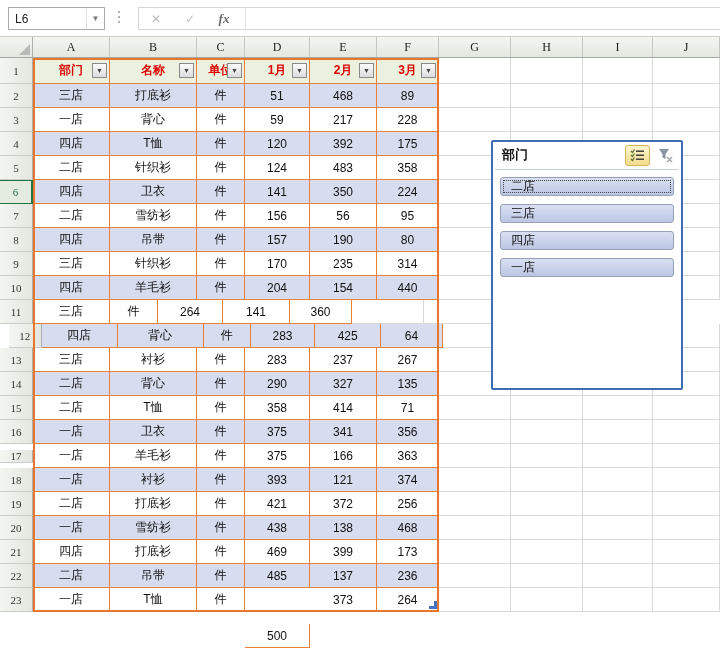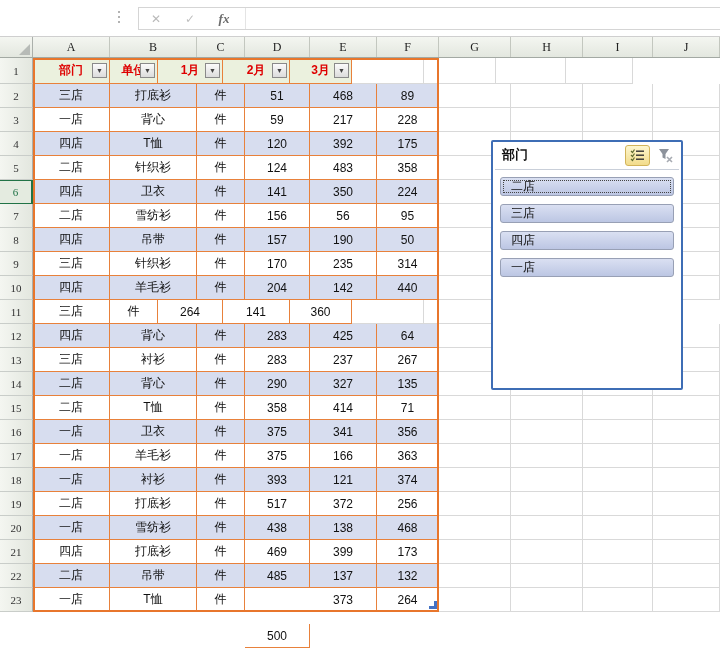--- a/index.html
+++ b/index.html
@@ -80,6 +80,10 @@
 <div id="app">
 
   <div class="toolbar">
+    <div class="name-box">
+      <span class="nbv">L6</span>
+      <span class="nb-arrow">▼</span>
+    </div>
     <div class="dots">
         <i></i>
         <i></i>

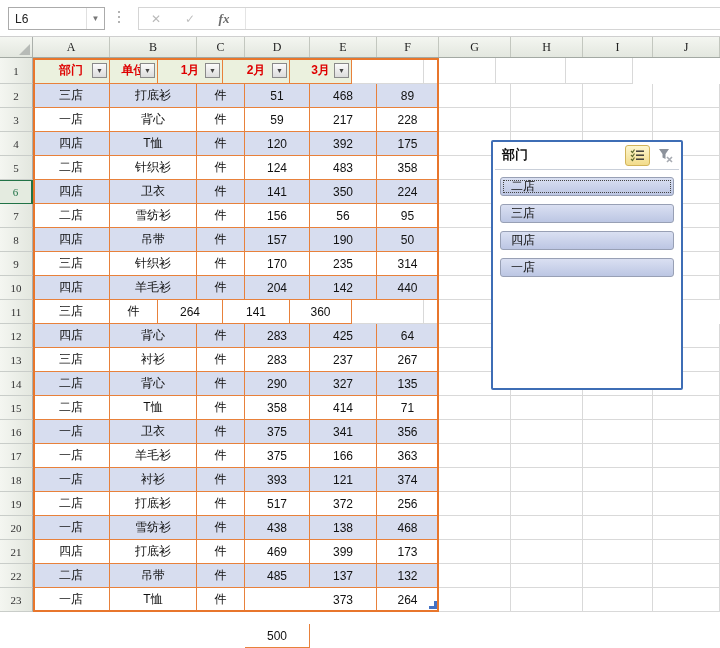--- a/index.html
+++ b/index.html
@@ -122,6 +122,9 @@
         <div class="cell th" style="width: 77px;">部门<span class="flt">
             <span class="flta">▼</span>
           </span></div>
+        <div class="cell th" style="width: 87px;">名称<span class="flt">
+            <span class="flta">▼</span>
+          </span></div>
         <div class="cell th" style="width: 48px;">单位<span class="flt">
             <span class="flta">▼</span>
           </span></div>

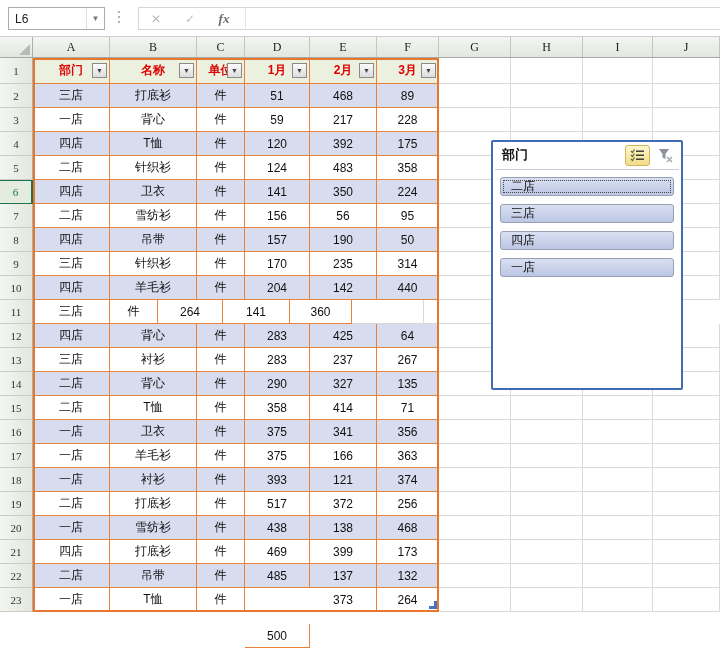--- a/index.html
+++ b/index.html
@@ -227,7 +227,7 @@
         <div class="cell td band" style="width: 48px;">件</div>
         <div class="cell td band" style="width: 65px;">157</div>
         <div class="cell td band" style="width: 67px;">190</div>
-        <div class="cell td band" style="width: 62px;">50</div>
+        <div class="cell td band" style="width: 62px;">80</div>
         <div class="cell" style="width: 72px;"></div>
         <div class="cell" style="width: 72px;"></div>
         <div class="cell" style="width: 70px;"></div>

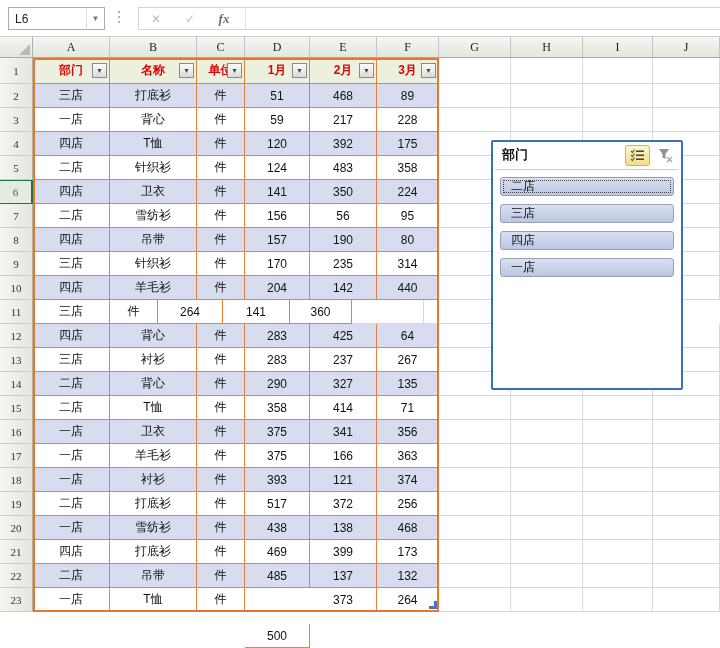--- a/index.html
+++ b/index.html
@@ -252,7 +252,7 @@
         <div class="cell td band" style="width: 87px;">羊毛衫</div>
         <div class="cell td band" style="width: 48px;">件</div>
         <div class="cell td band" style="width: 65px;">204</div>
-        <div class="cell td band" style="width: 67px;">142</div>
+        <div class="cell td band" style="width: 67px;">154</div>
         <div class="cell td band" style="width: 62px;">440</div>
         <div class="cell" style="width: 72px;"></div>
         <div class="cell" style="width: 72px;"></div>

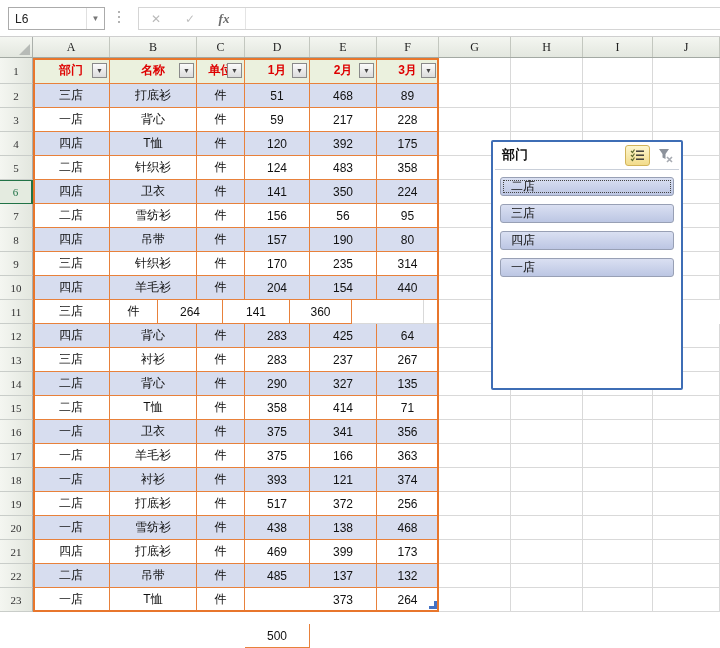--- a/index.html
+++ b/index.html
@@ -271,7 +271,7 @@
         <div class="cell" style="width: 70px;"></div>
         <div class="cell" style="width: 67px;"></div>
       </div>
-      <div class="grow" style="height: 24px;">
+      <div class="grow" style="height: 24px; margin-left: 9px;">
         <div class="rowh">12</div>
         <div class="cell td band" style="width: 77px;">四店</div>
         <div class="cell td band" style="width: 87px;">背心</div>

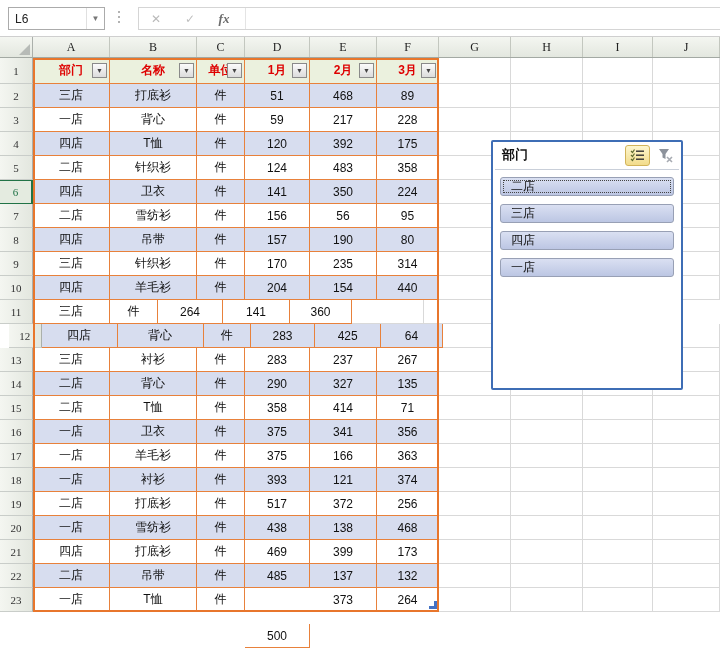--- a/index.html
+++ b/index.html
@@ -336,7 +336,7 @@
         <div class="cell" style="width: 70px;"></div>
         <div class="cell" style="width: 67px;"></div>
       </div>
-      <div class="grow" style="height: 24px;">
+      <div class="grow" style="height: 24px; align-items: center;">
         <div class="rowh">17</div>
         <div class="cell td" style="width: 77px;">一店</div>
         <div class="cell td" style="width: 87px;">羊毛衫</div>

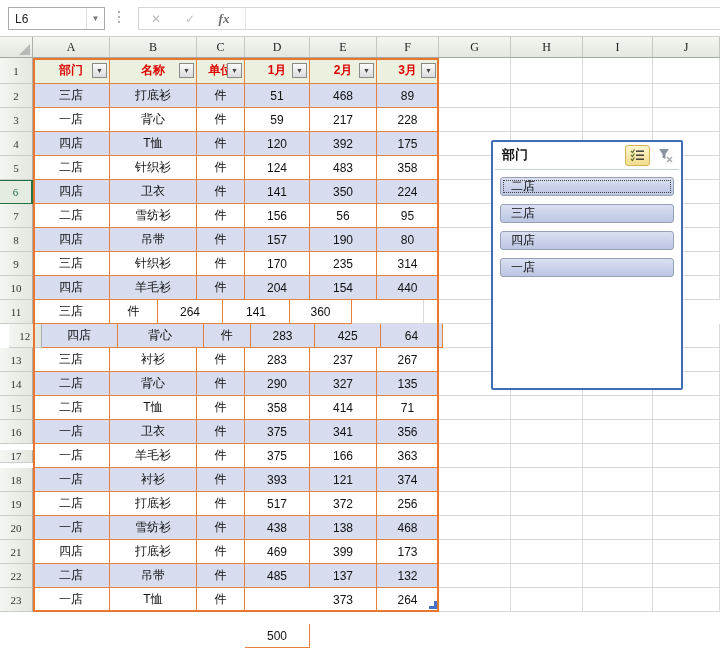--- a/index.html
+++ b/index.html
@@ -367,7 +367,7 @@
         <div class="cell td" style="width: 77px;">二店</div>
         <div class="cell td" style="width: 87px;">打底衫</div>
         <div class="cell td" style="width: 48px;">件</div>
-        <div class="cell td" style="width: 65px;">517</div>
+        <div class="cell td" style="width: 65px;">421</div>
         <div class="cell td" style="width: 67px;">372</div>
         <div class="cell td" style="width: 62px;">256</div>
         <div class="cell" style="width: 72px;"></div>

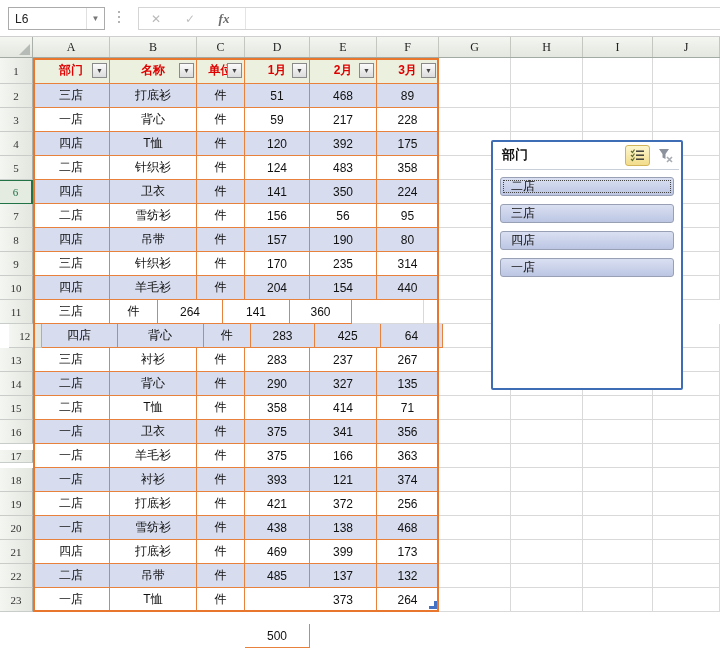--- a/index.html
+++ b/index.html
@@ -408,7 +408,7 @@
         <div class="cell td band" style="width: 48px;">件</div>
         <div class="cell td band" style="width: 65px;">485</div>
         <div class="cell td band" style="width: 67px;">137</div>
-        <div class="cell td band" style="width: 62px;">132</div>
+        <div class="cell td band" style="width: 62px;">236</div>
         <div class="cell" style="width: 72px;"></div>
         <div class="cell" style="width: 72px;"></div>
         <div class="cell" style="width: 70px;"></div>

